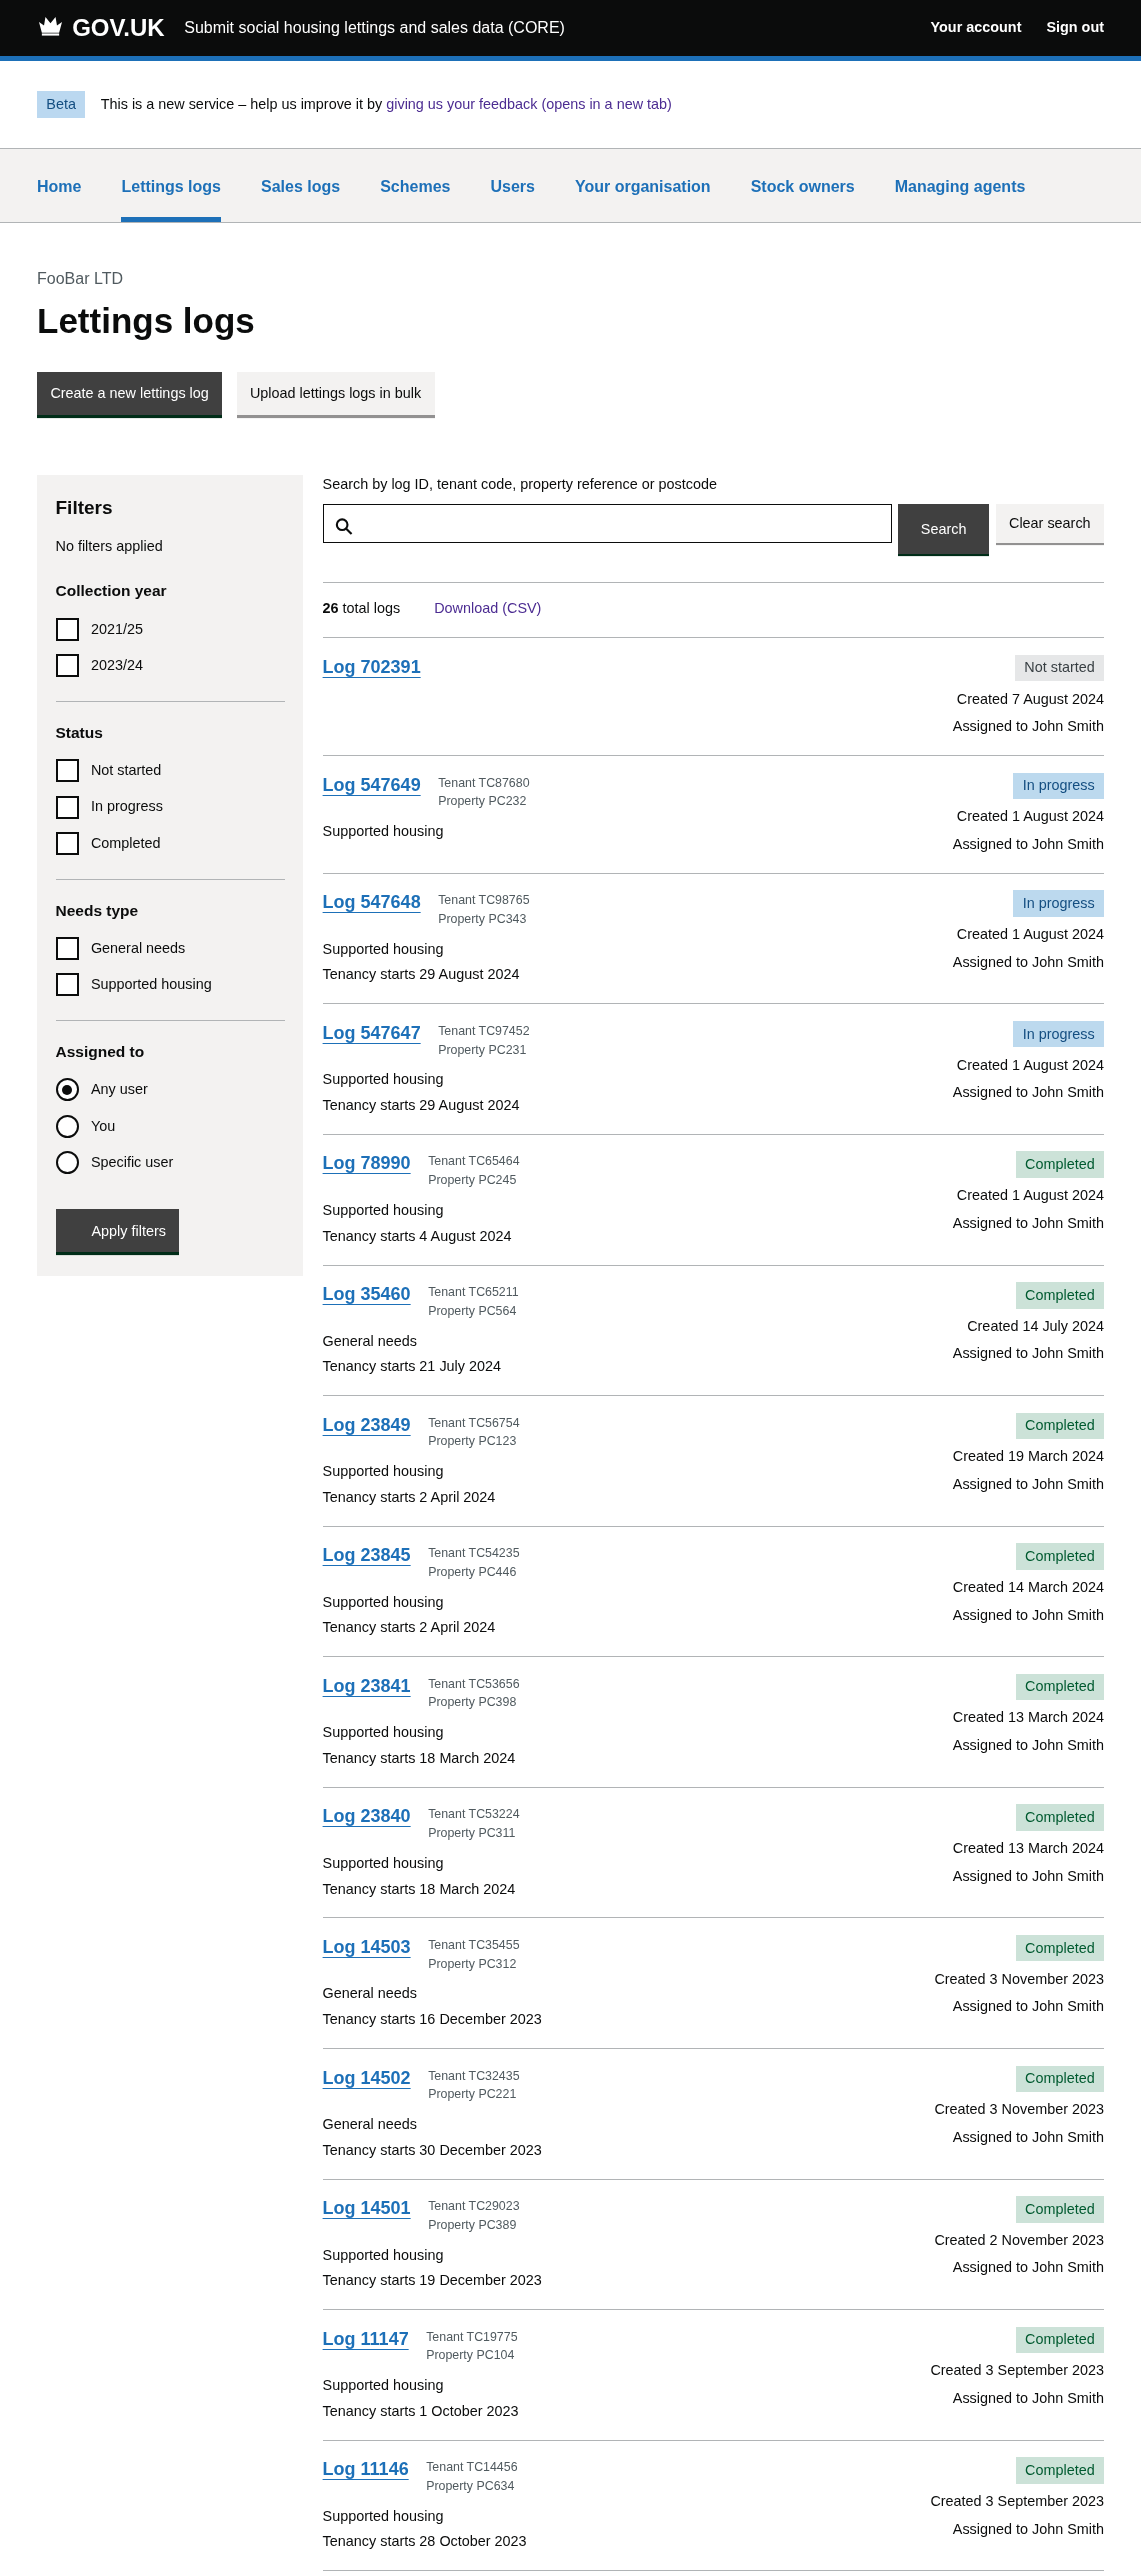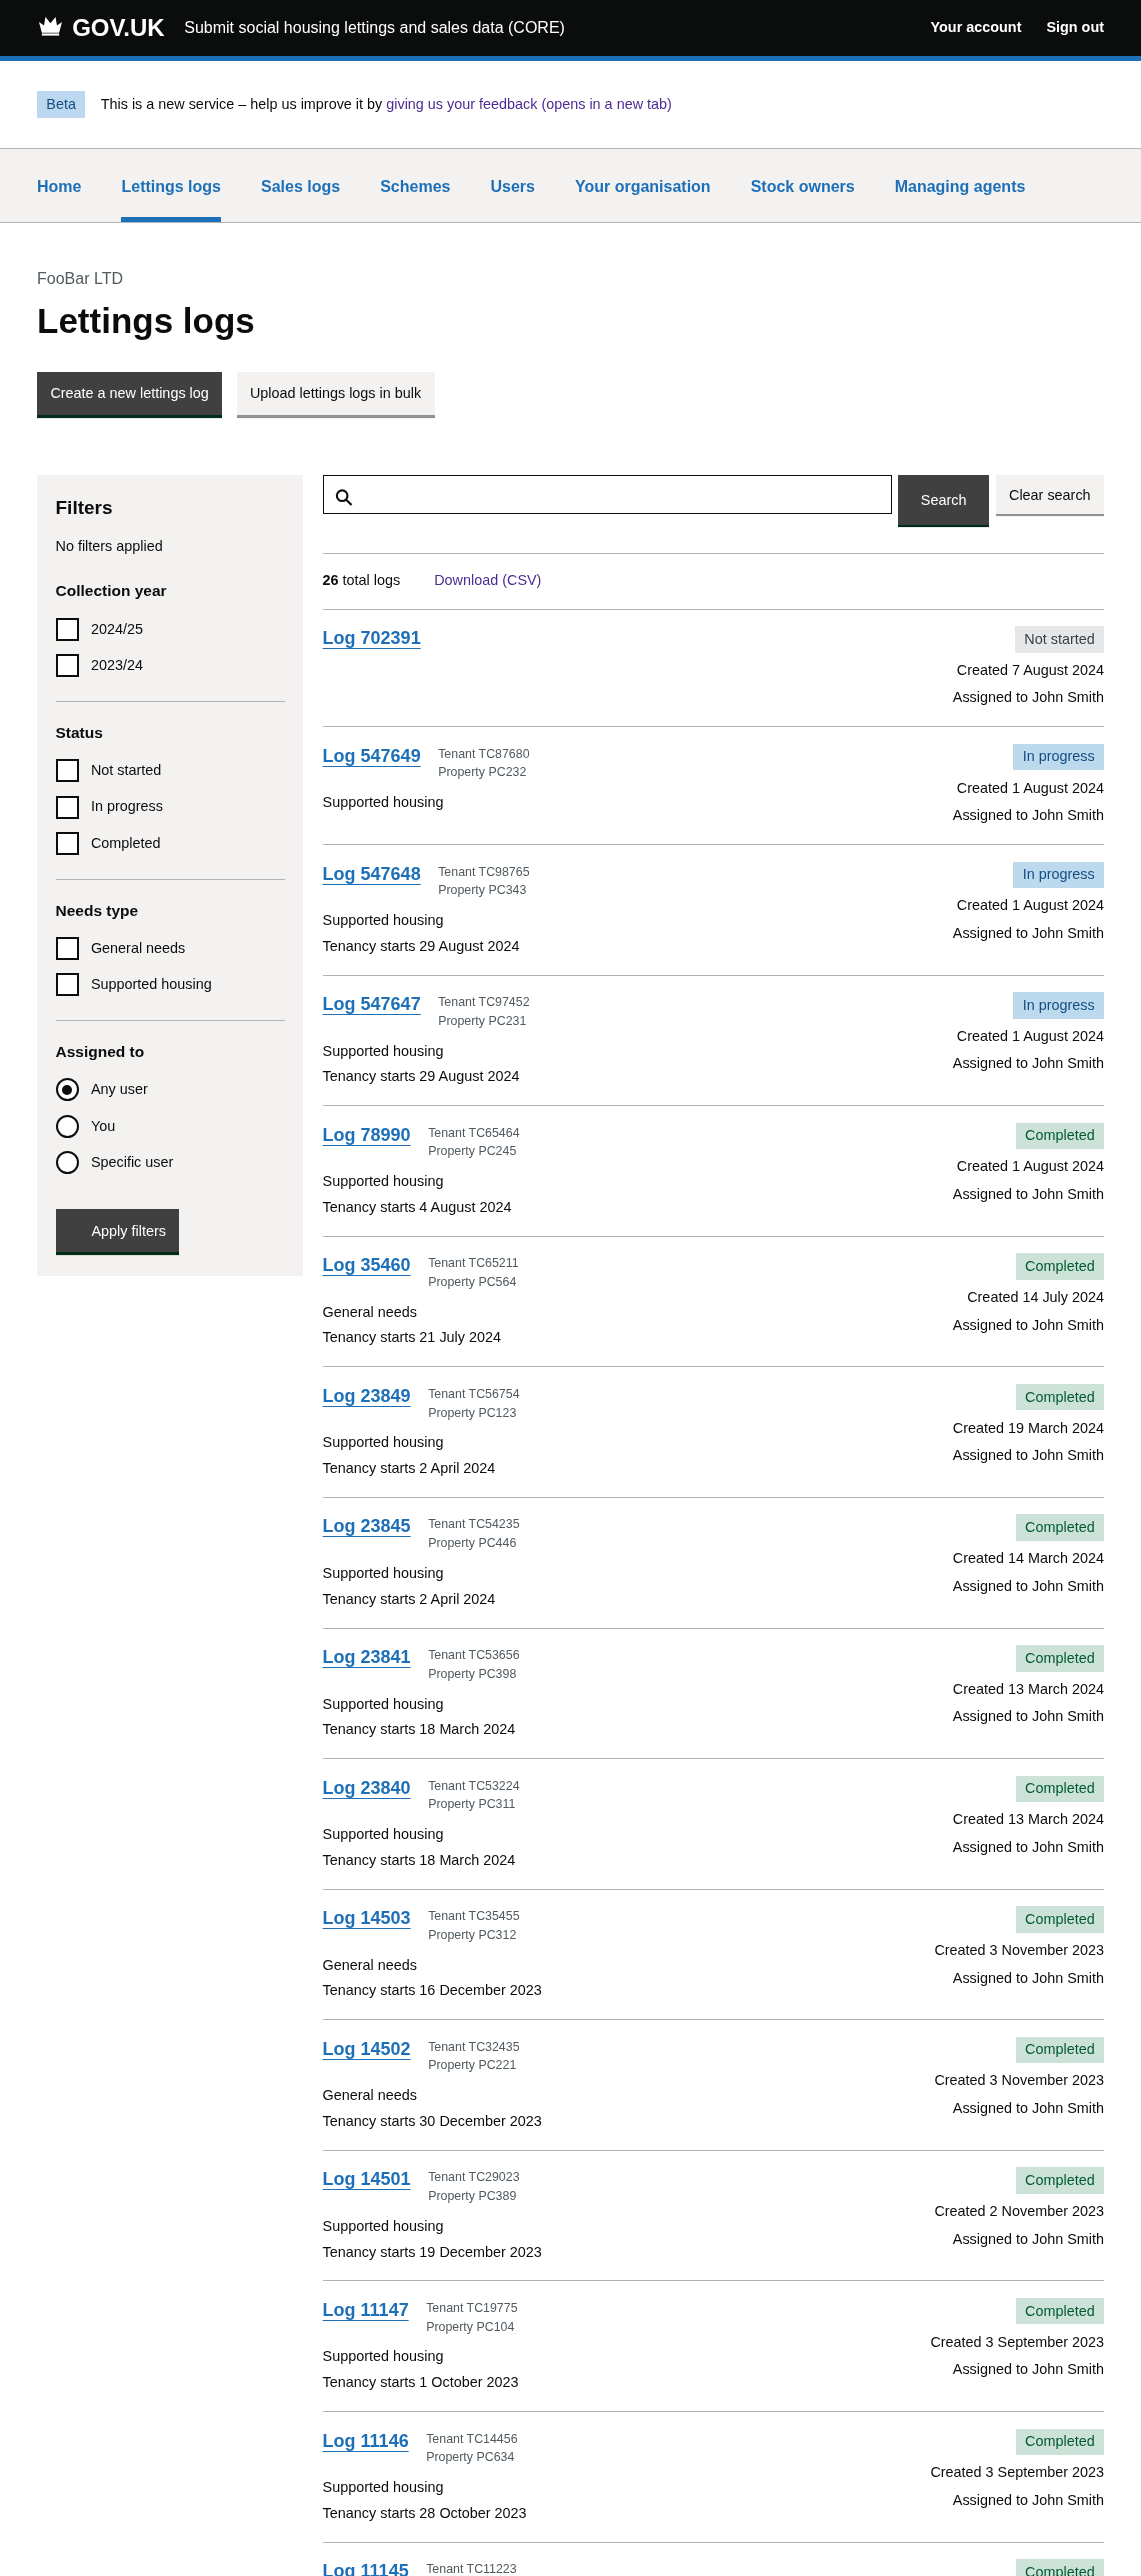--- a/index.html
+++ b/index.html
@@ -237,6 +237,7 @@
 
   <main class="main">
 
+    <div class="search-label">Search by log ID, tenant code, property reference or postcode</div>
     <div class="search-row">
       <div class="search-box">
         <span class="search-icon">

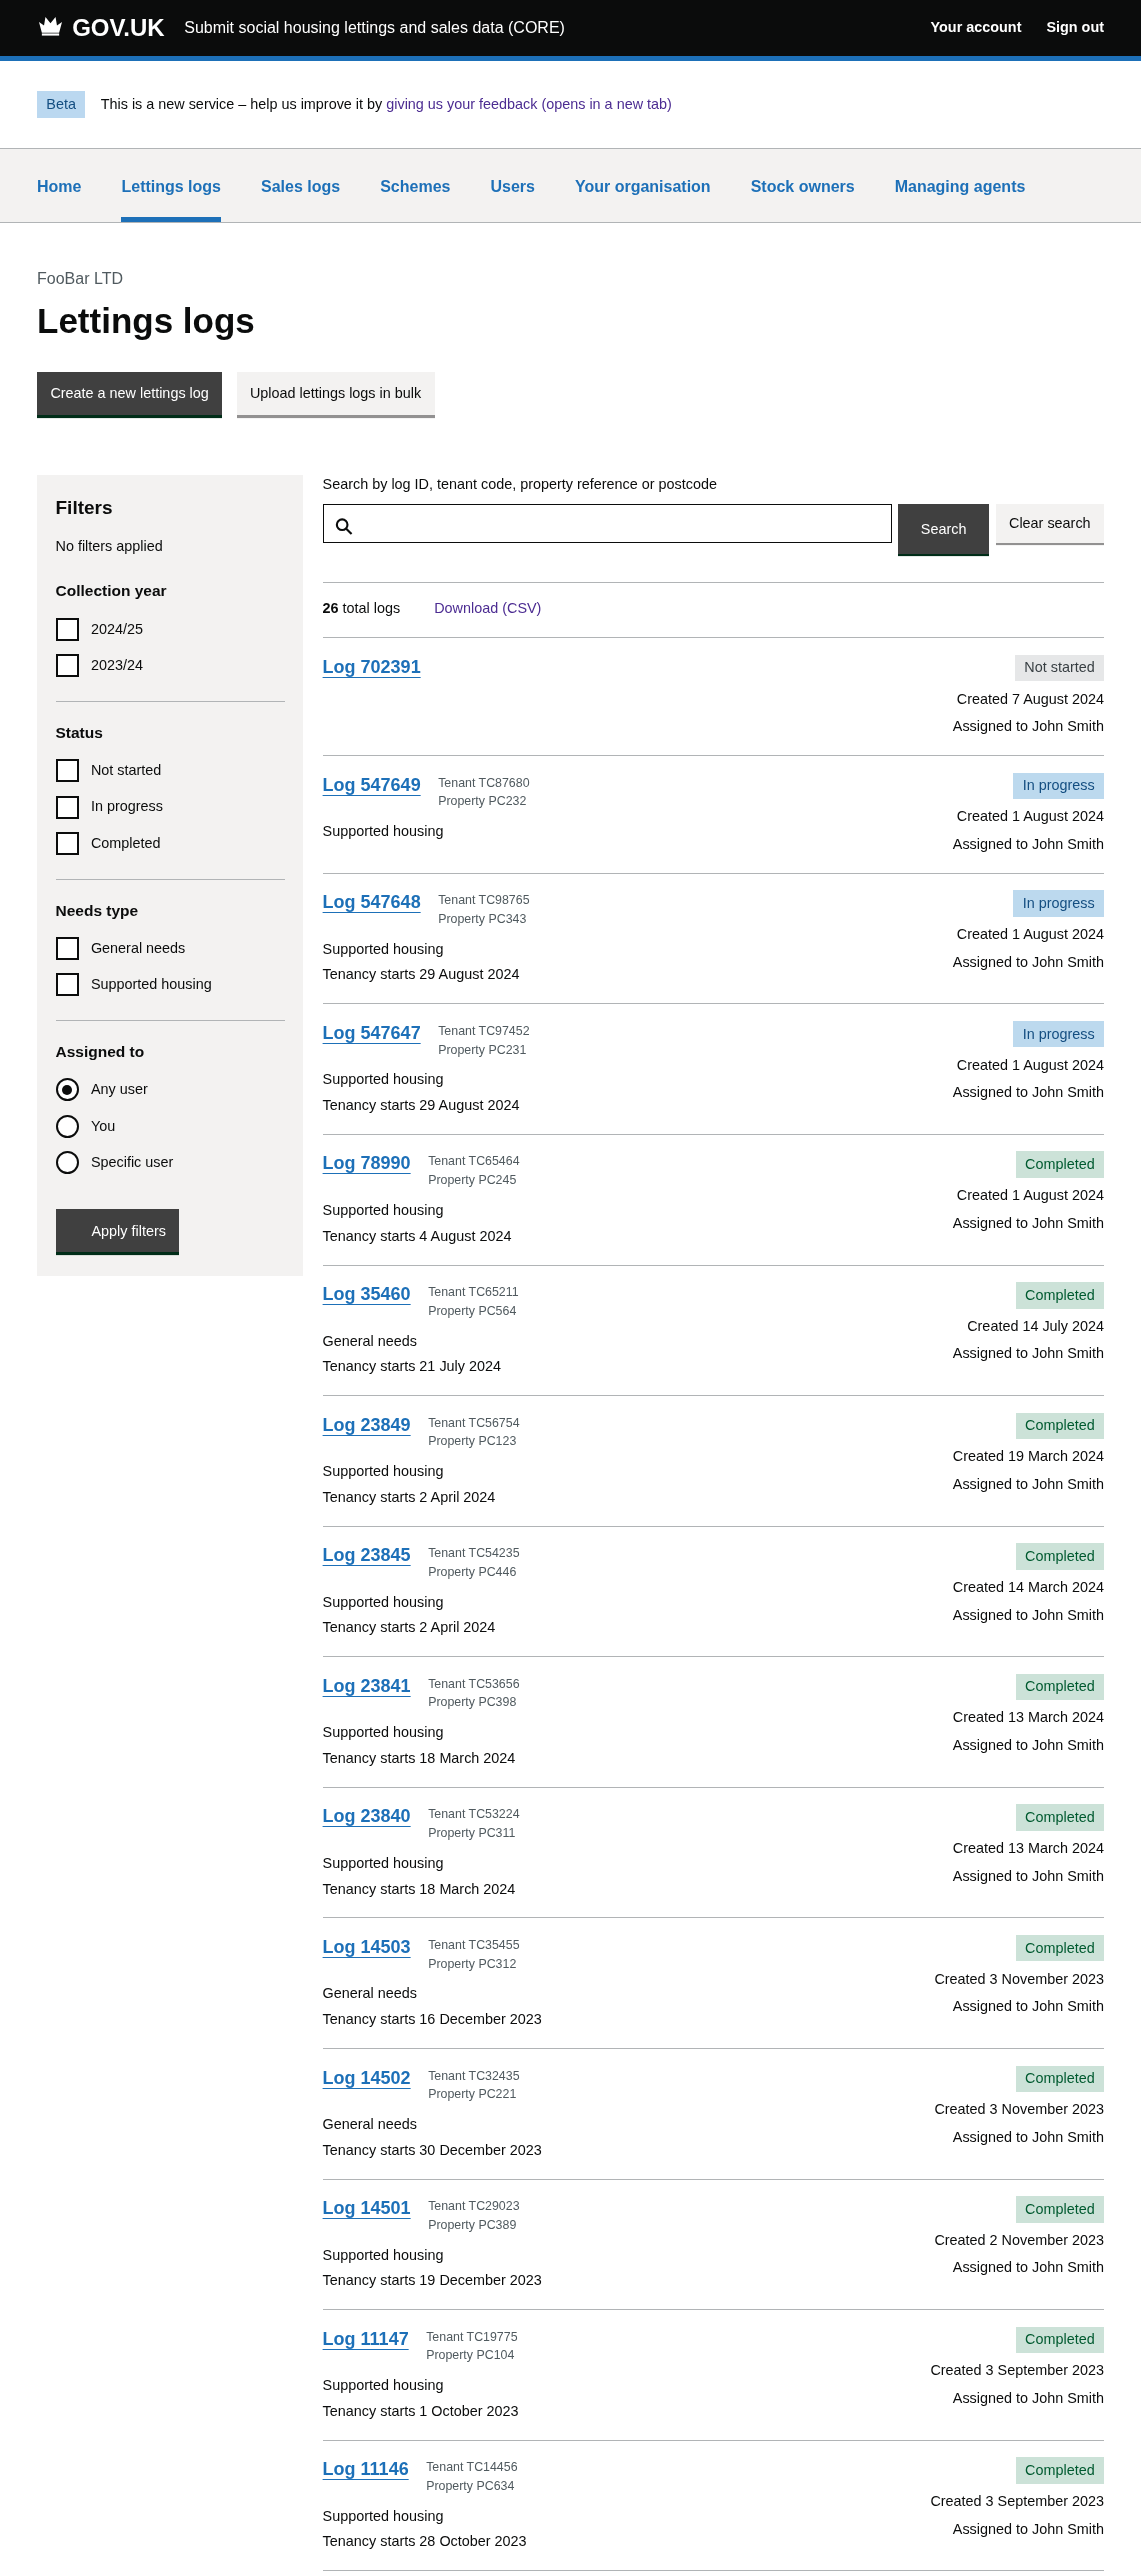--- a/index.html
+++ b/index.html
@@ -168,7 +168,7 @@
 
       <div class="option">
             <span class="checkbox"></span>
-            <span>2024/25</span>
+            <span>2021/25</span>
           </div>
           <div class="option">
             <span class="checkbox"></span>

